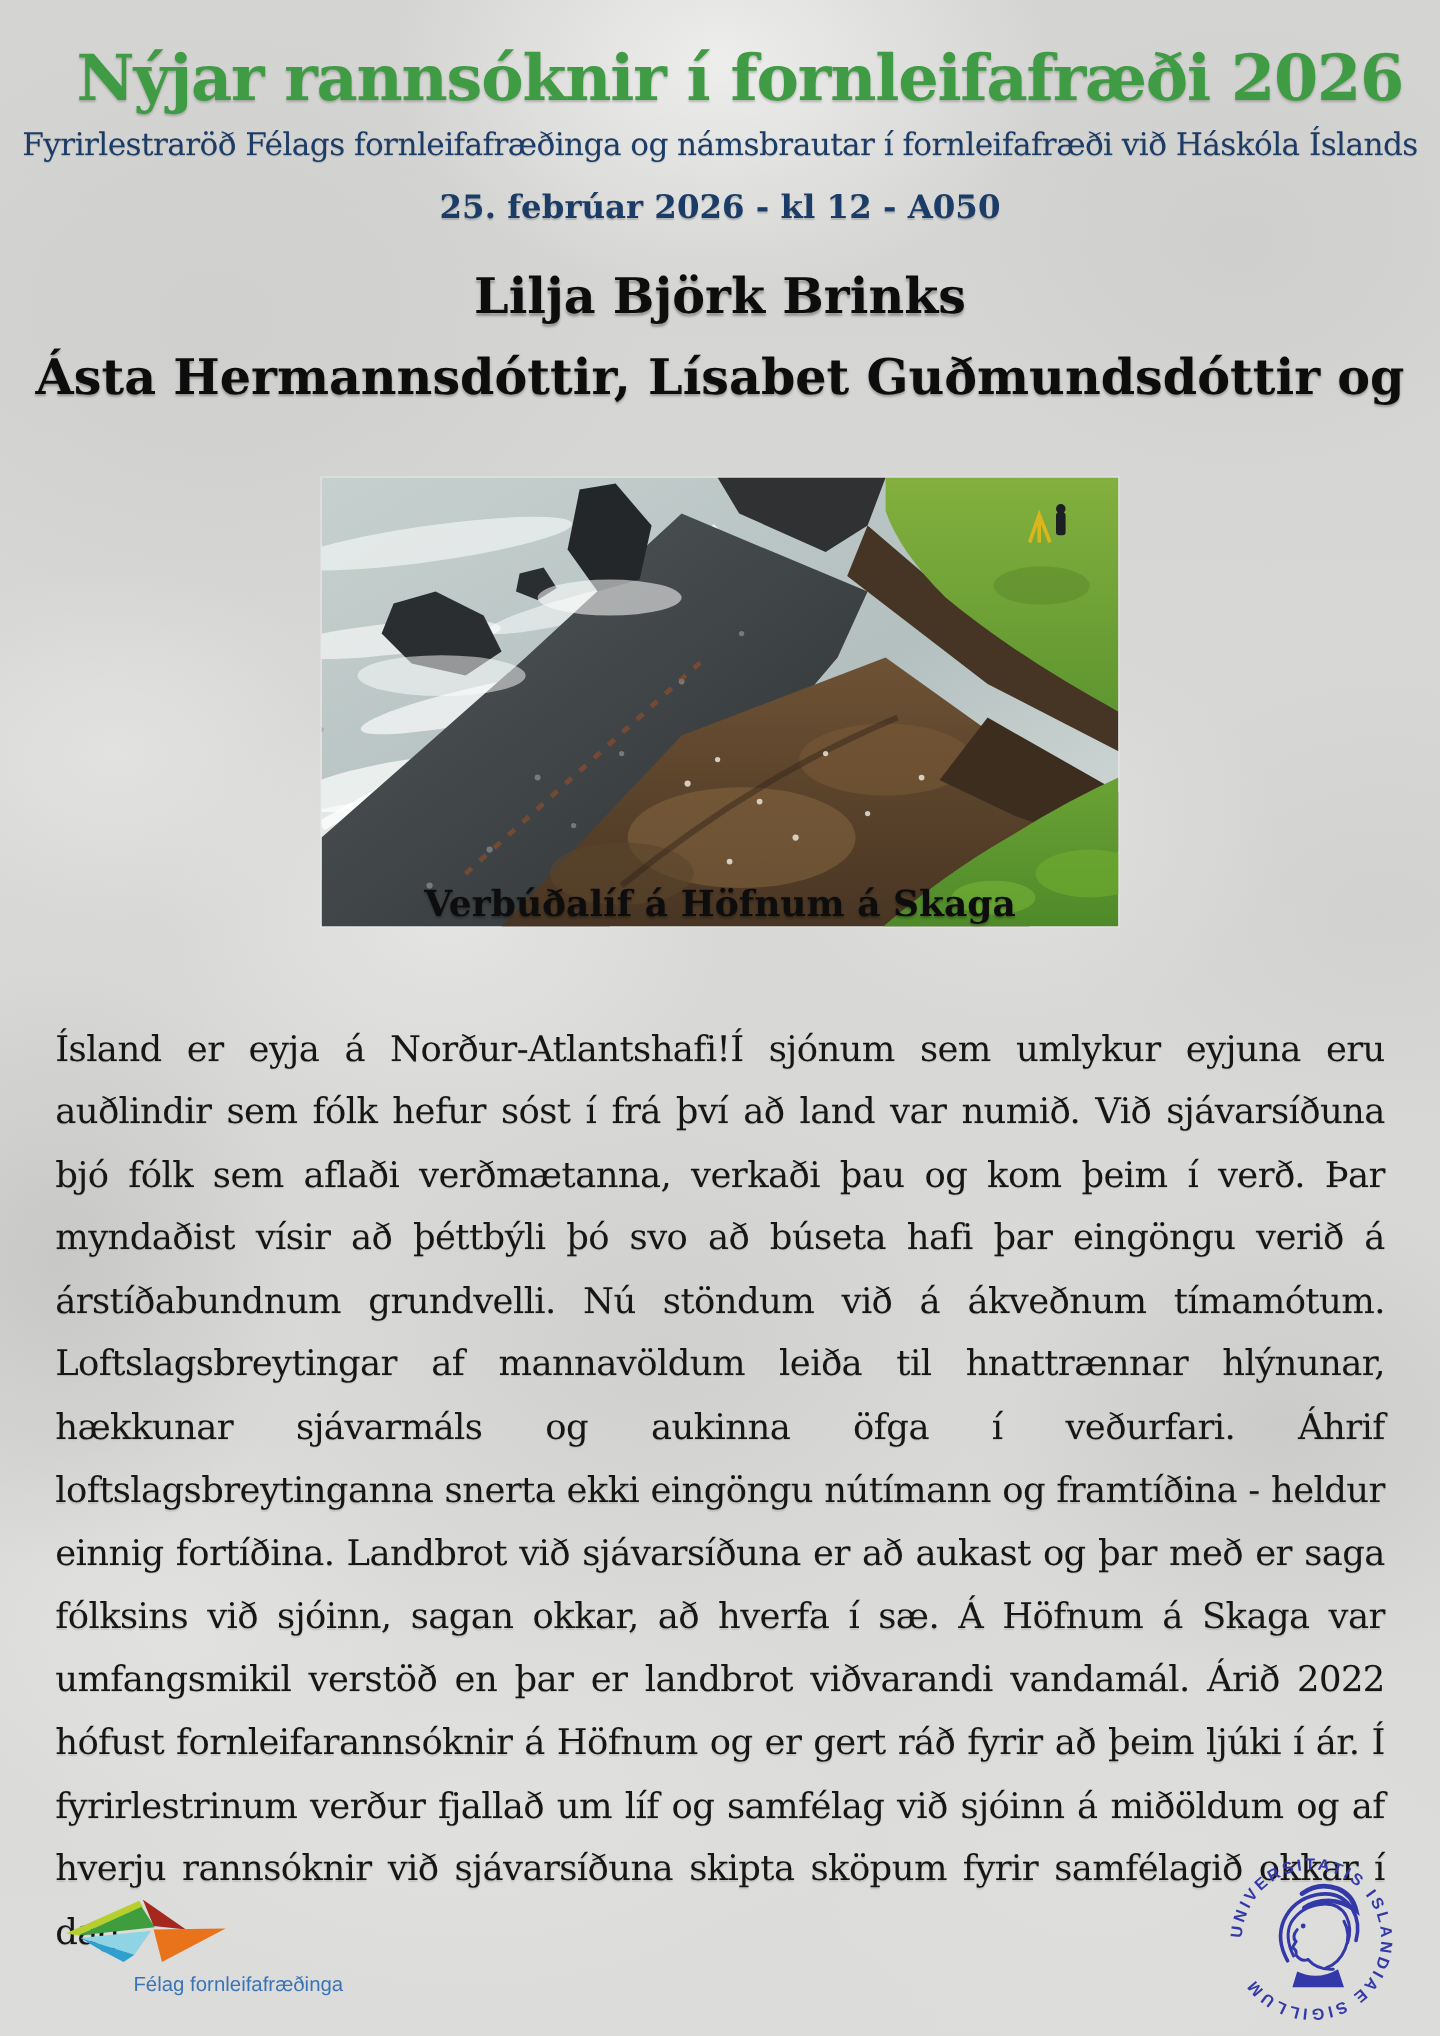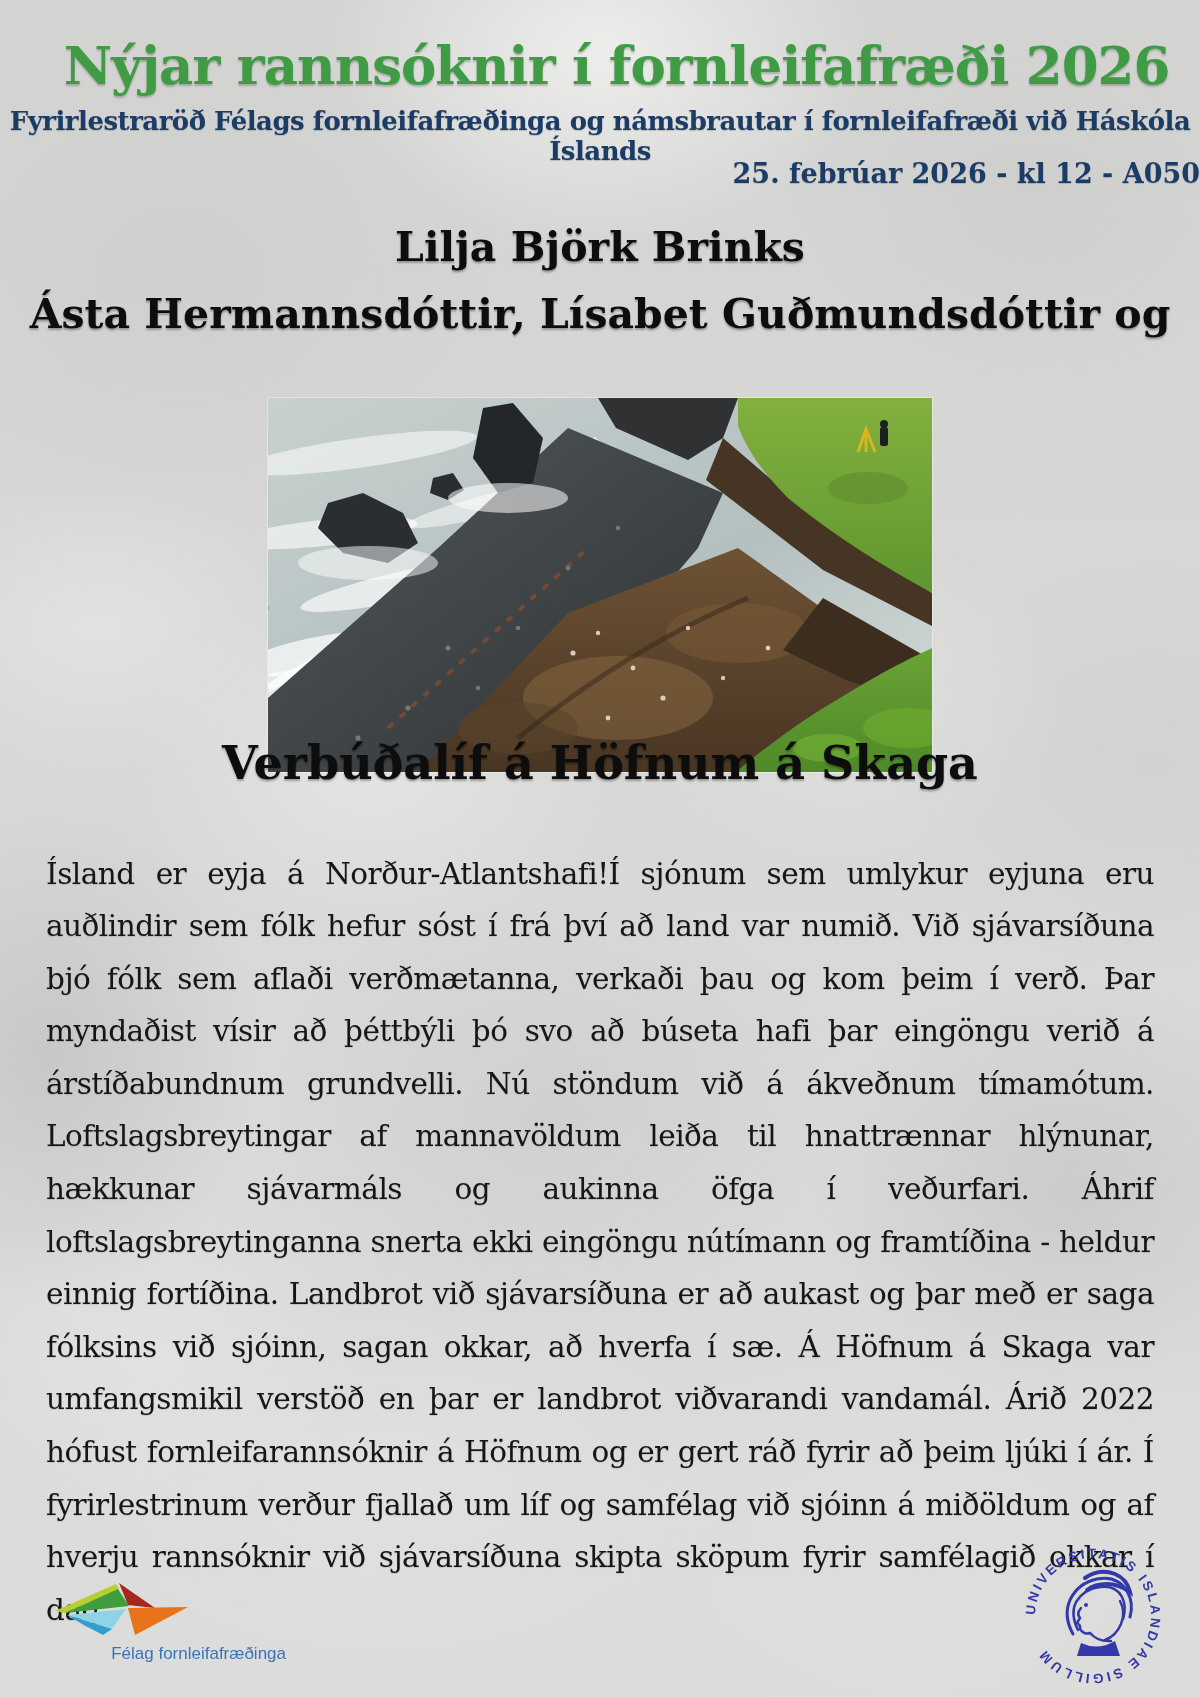--- a/index.html
+++ b/index.html
@@ -37,7 +37,7 @@
   }
   .series-subtitle{
     top:106px;
-    font-size:26px;font-weight:bold;letter-spacing:-0.5px;
+    font-size:26px;font-weight:normal;letter-spacing:-0.5px;
     color:#1c3c68;
     text-shadow:0 1px 1px rgba(0,0,0,.18);
   }

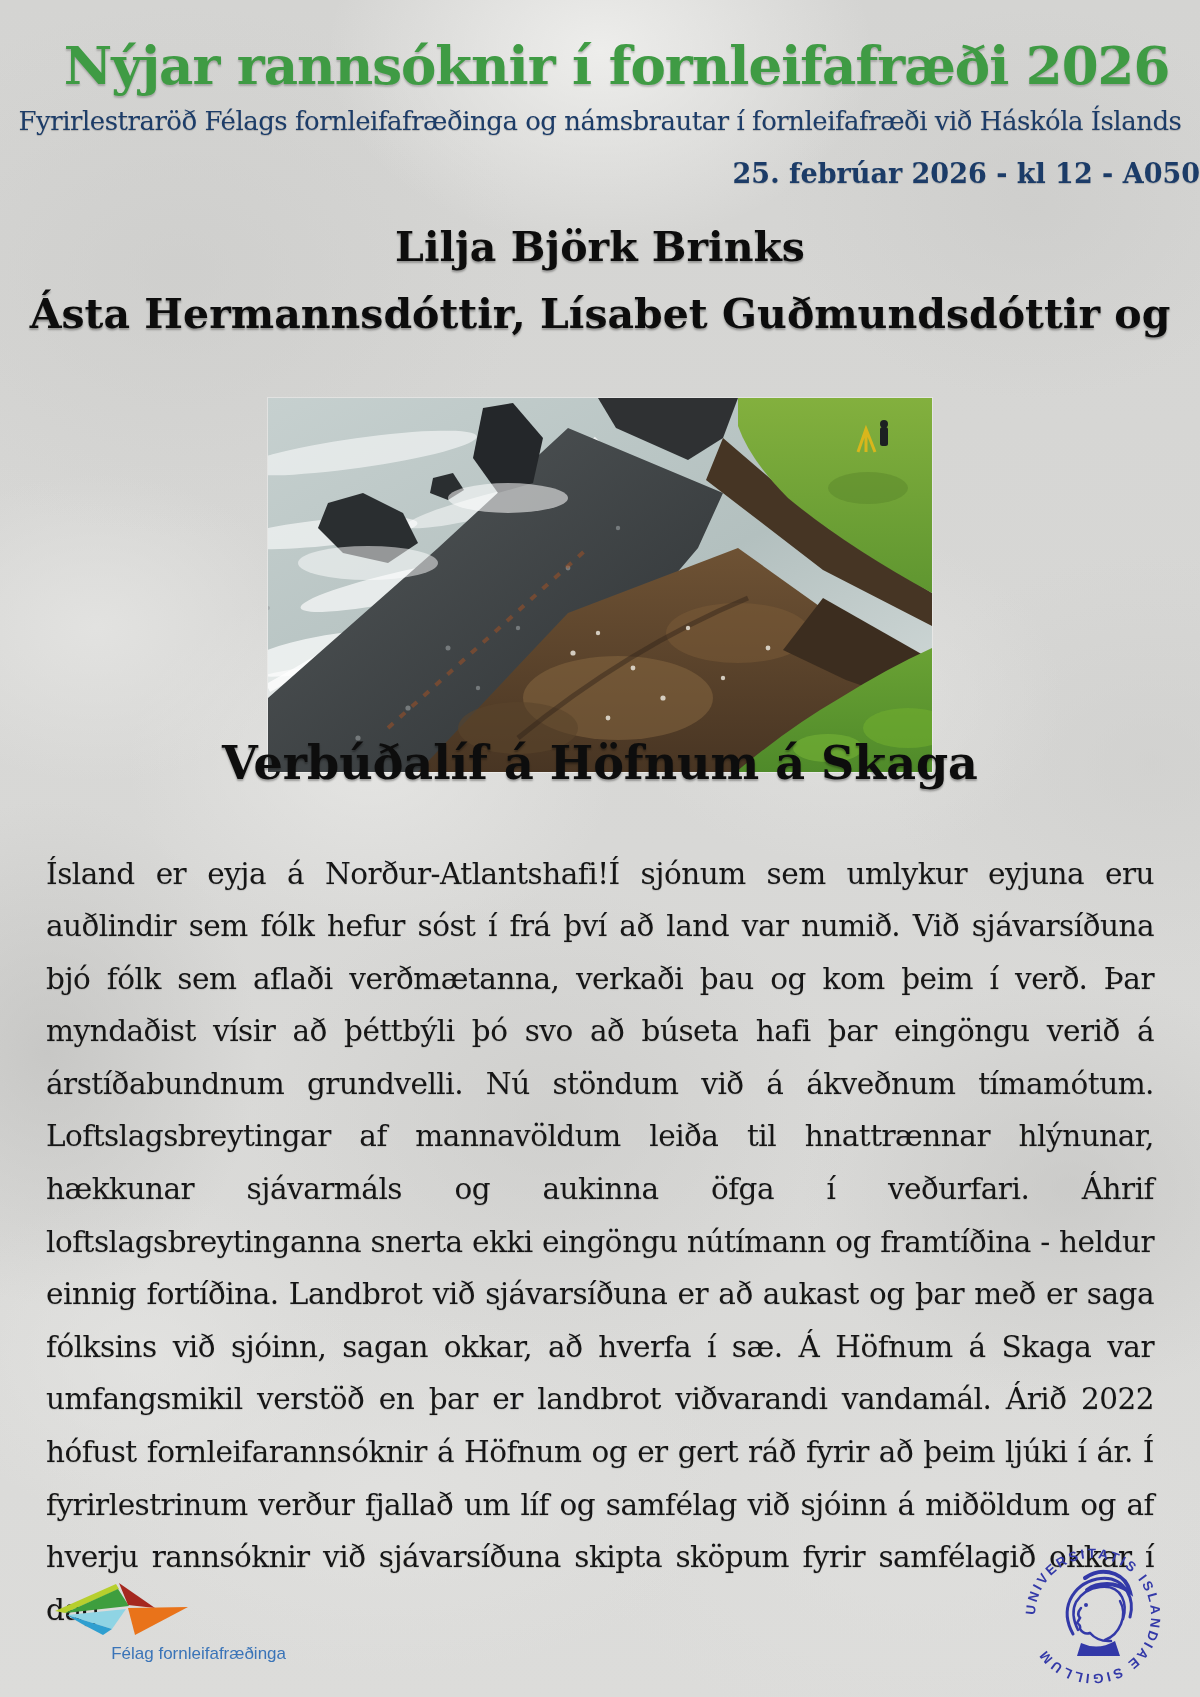--- a/index.html
+++ b/index.html
@@ -46,7 +46,6 @@
     font-size:27px;font-weight:bold;
     color:#1c3c68;
     text-shadow:0 1px 1px rgba(0,0,0,.18);
-    text-align:right;
   }
   .speakers{
     top:214px;

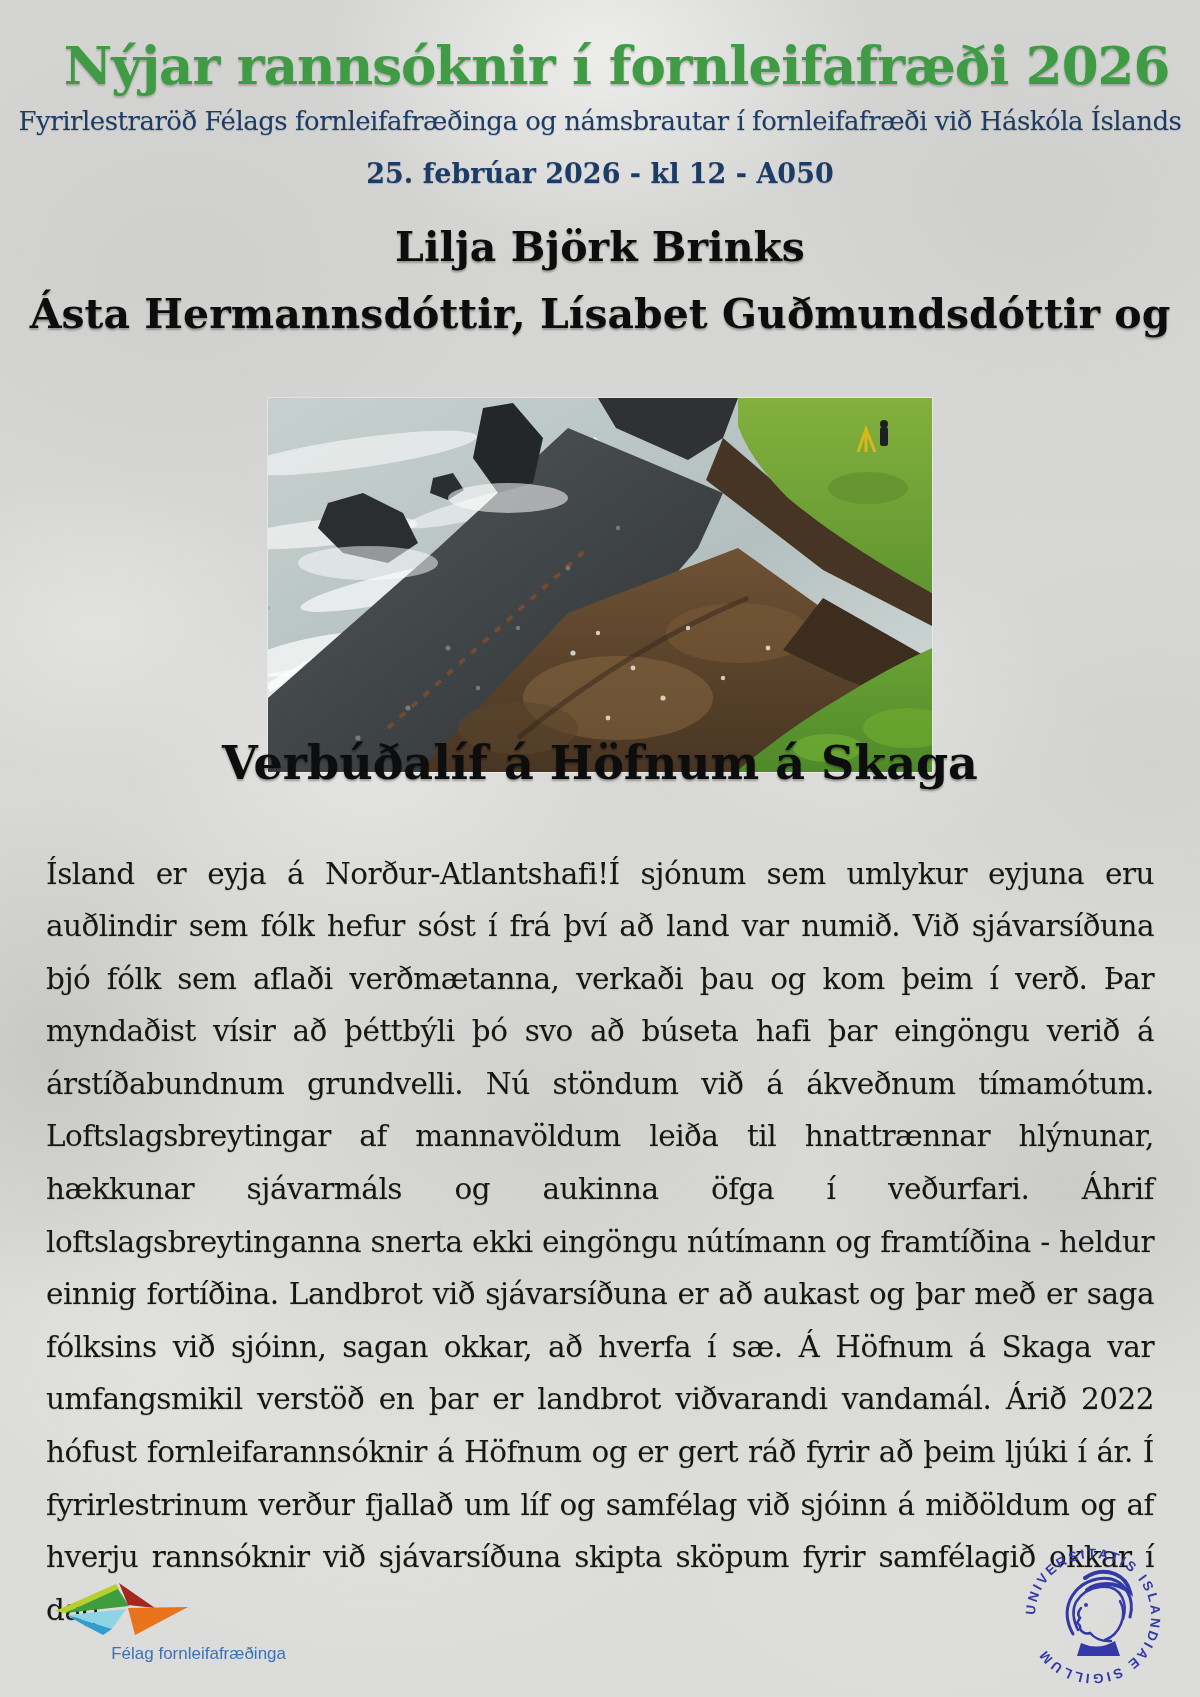--- a/index.html
+++ b/index.html
@@ -60,7 +60,7 @@
   .photo svg{display:block;}
   .lecture-title{
     top:736px;
-    font-size:46px;font-weight:bold;
+    font-size:30px;font-weight:bold;
     color:#0d0d0d;
     text-shadow:0 2px 2px rgba(0,0,0,.3);
   }

